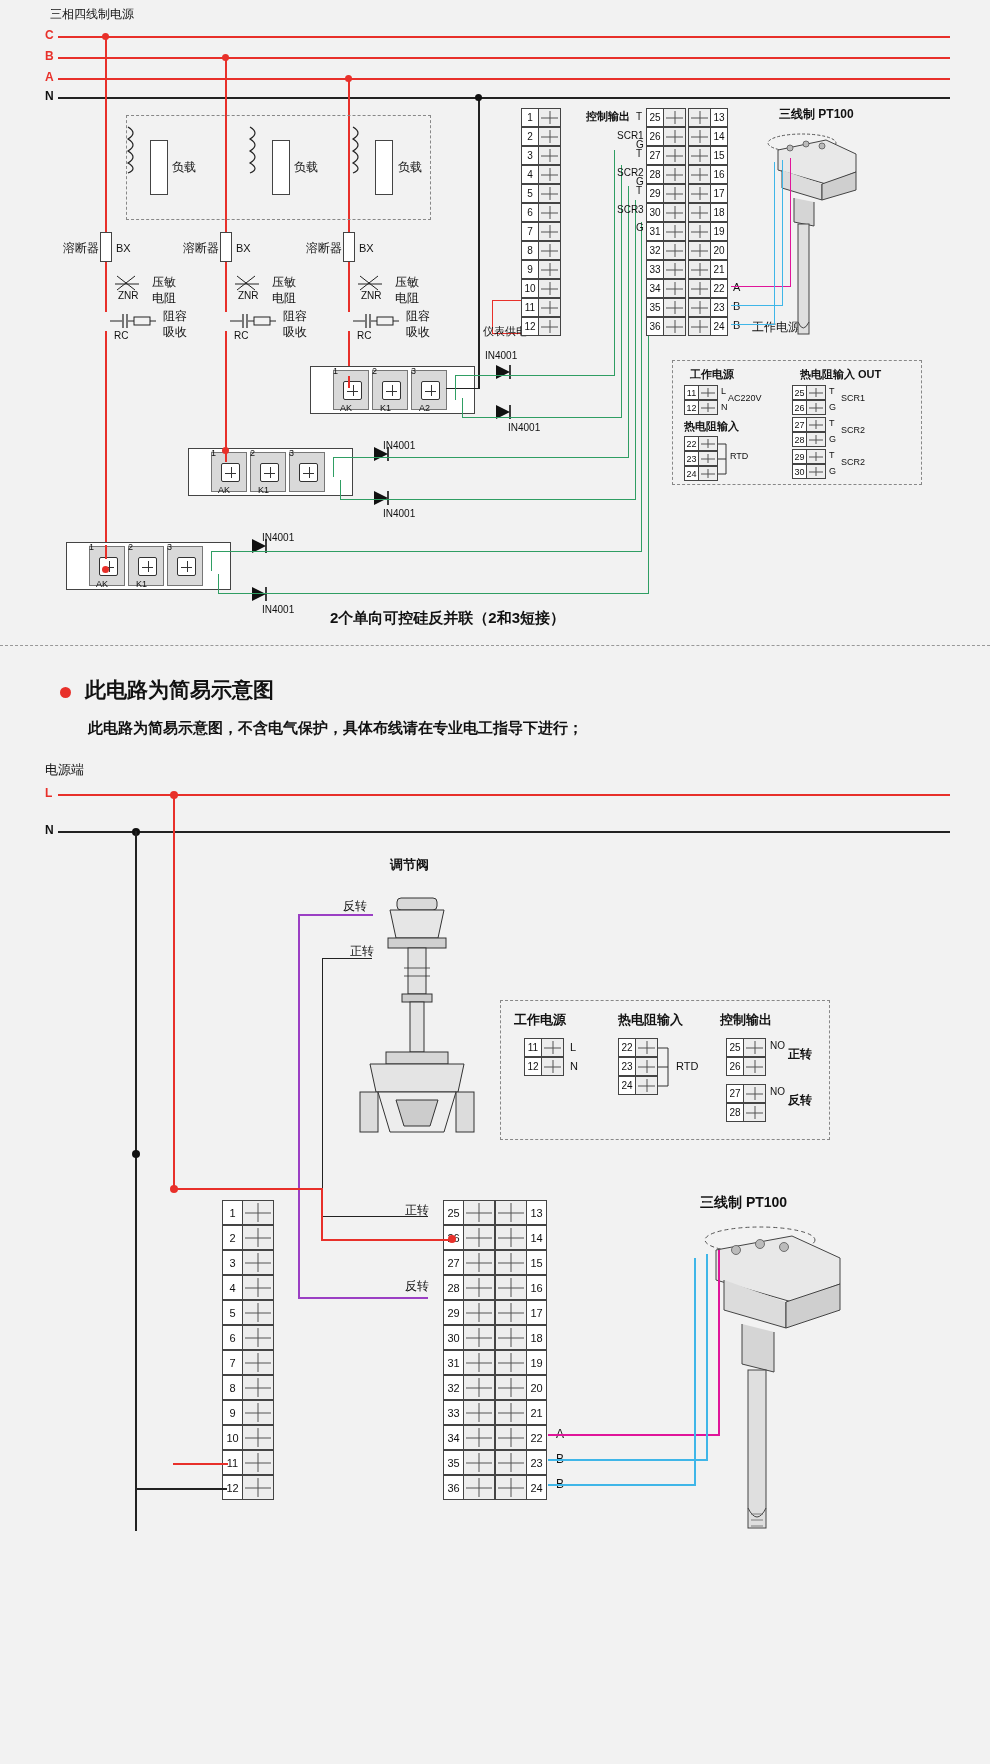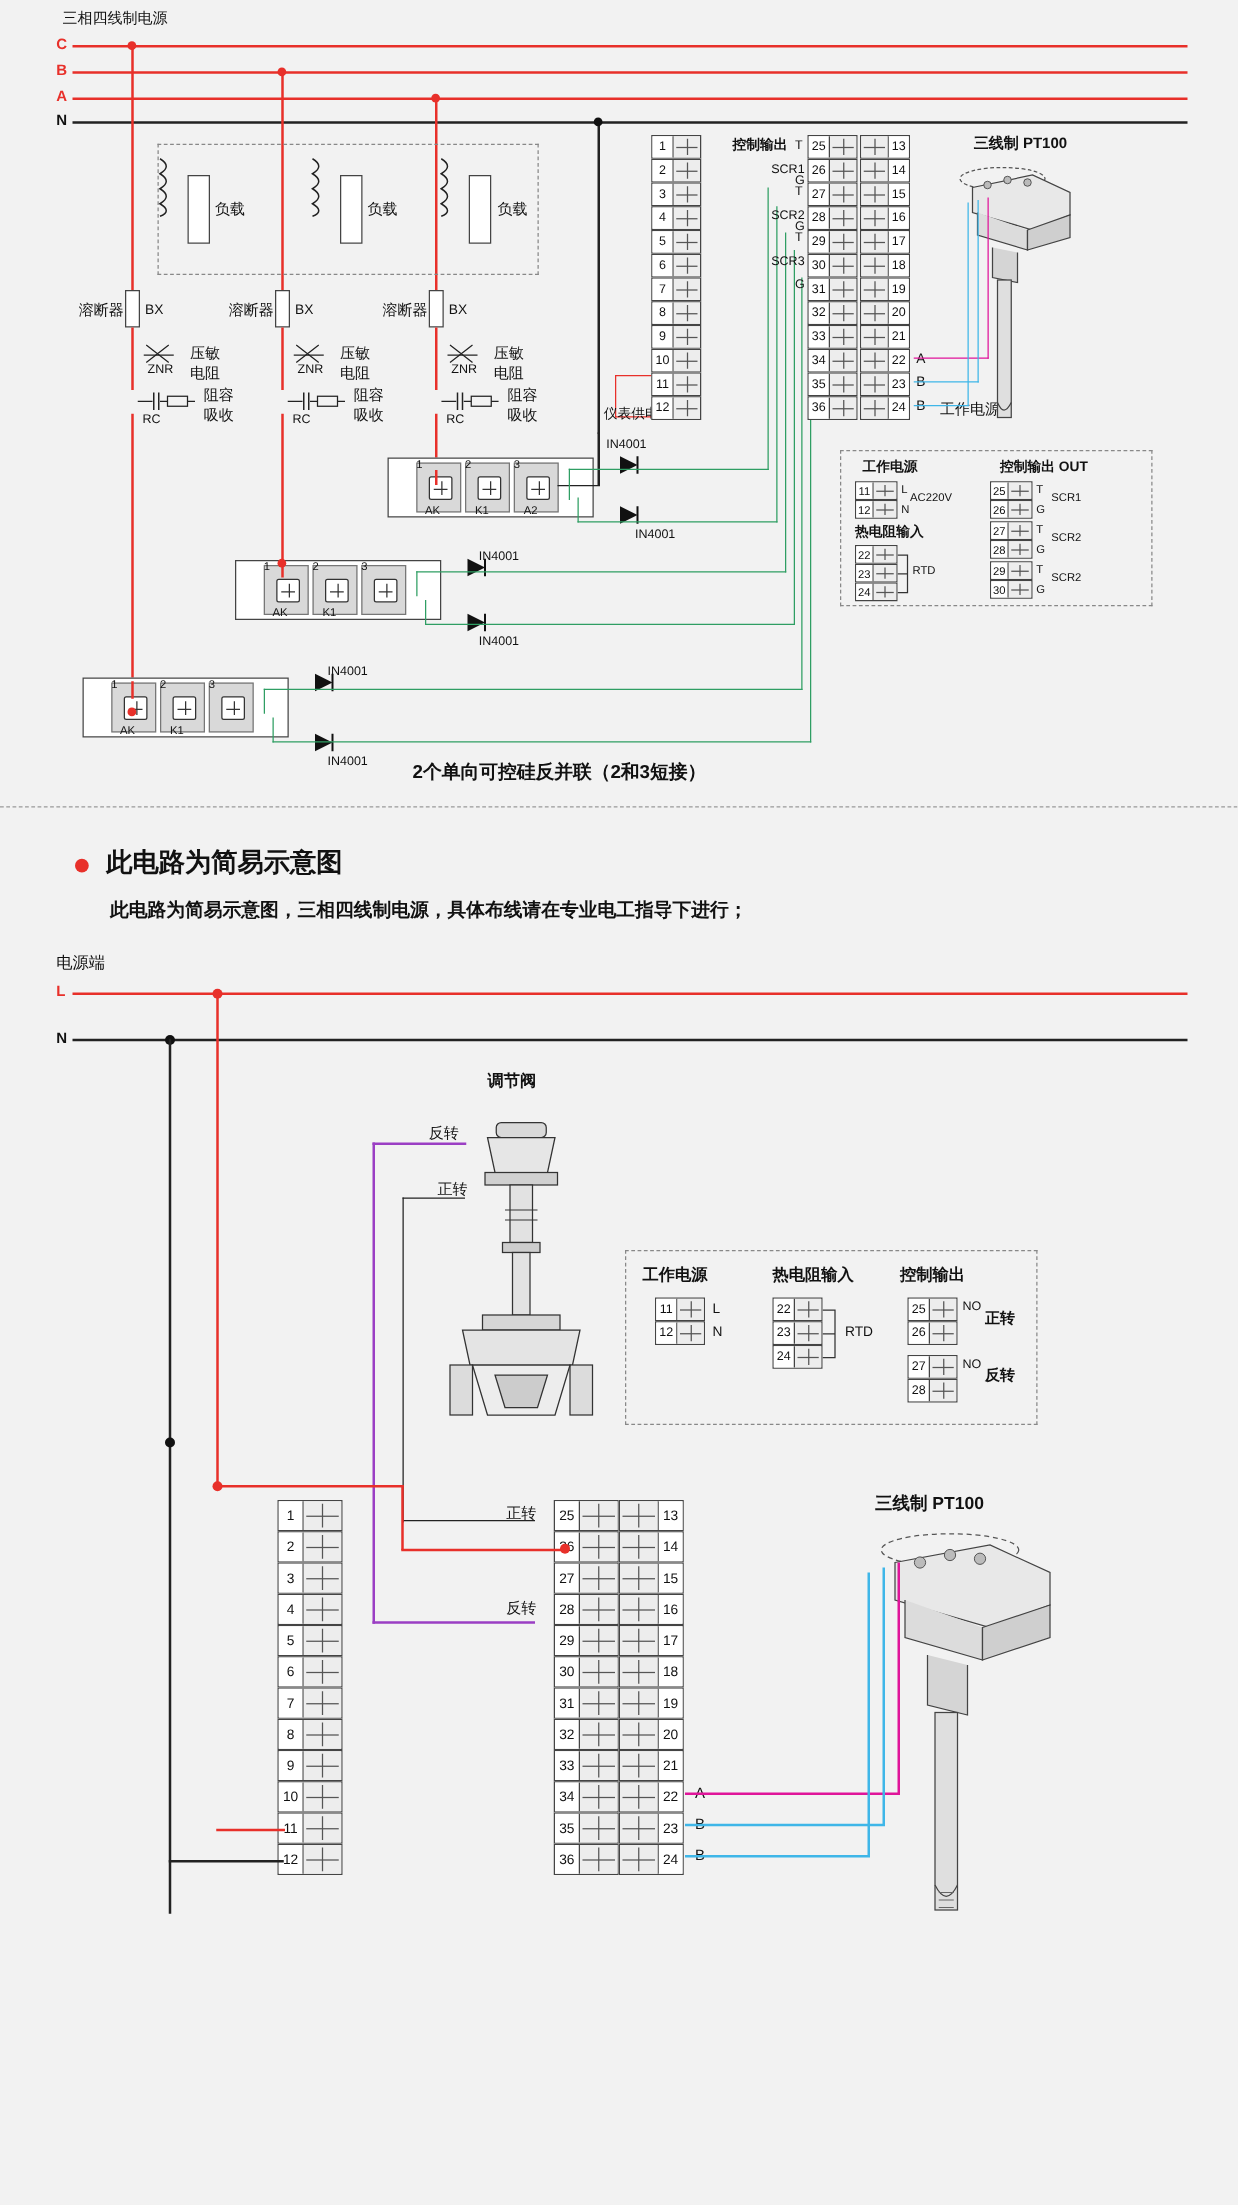--- a/index.html
+++ b/index.html
@@ -512,7 +512,7 @@
   <path d="M0 23 L8 23" stroke="#333" stroke-width="1"></path>
 </svg>
 
-<div class="abs lbl lbl-b" style="left:800px;top:368px;font-size:11px;">控制输出 OUT</div>
+<div class="abs lbl lbl-b" style="left:800px;top:368px;font-size:11px;">热电阻输入 OUT</div>
 <div class="tcell" style="left:792px;top:385px;width:34px;height:15px;">
     <div class="tnum" style="font-size:9px;width:14px;">25</div>
     <div class="tscrew"></div>

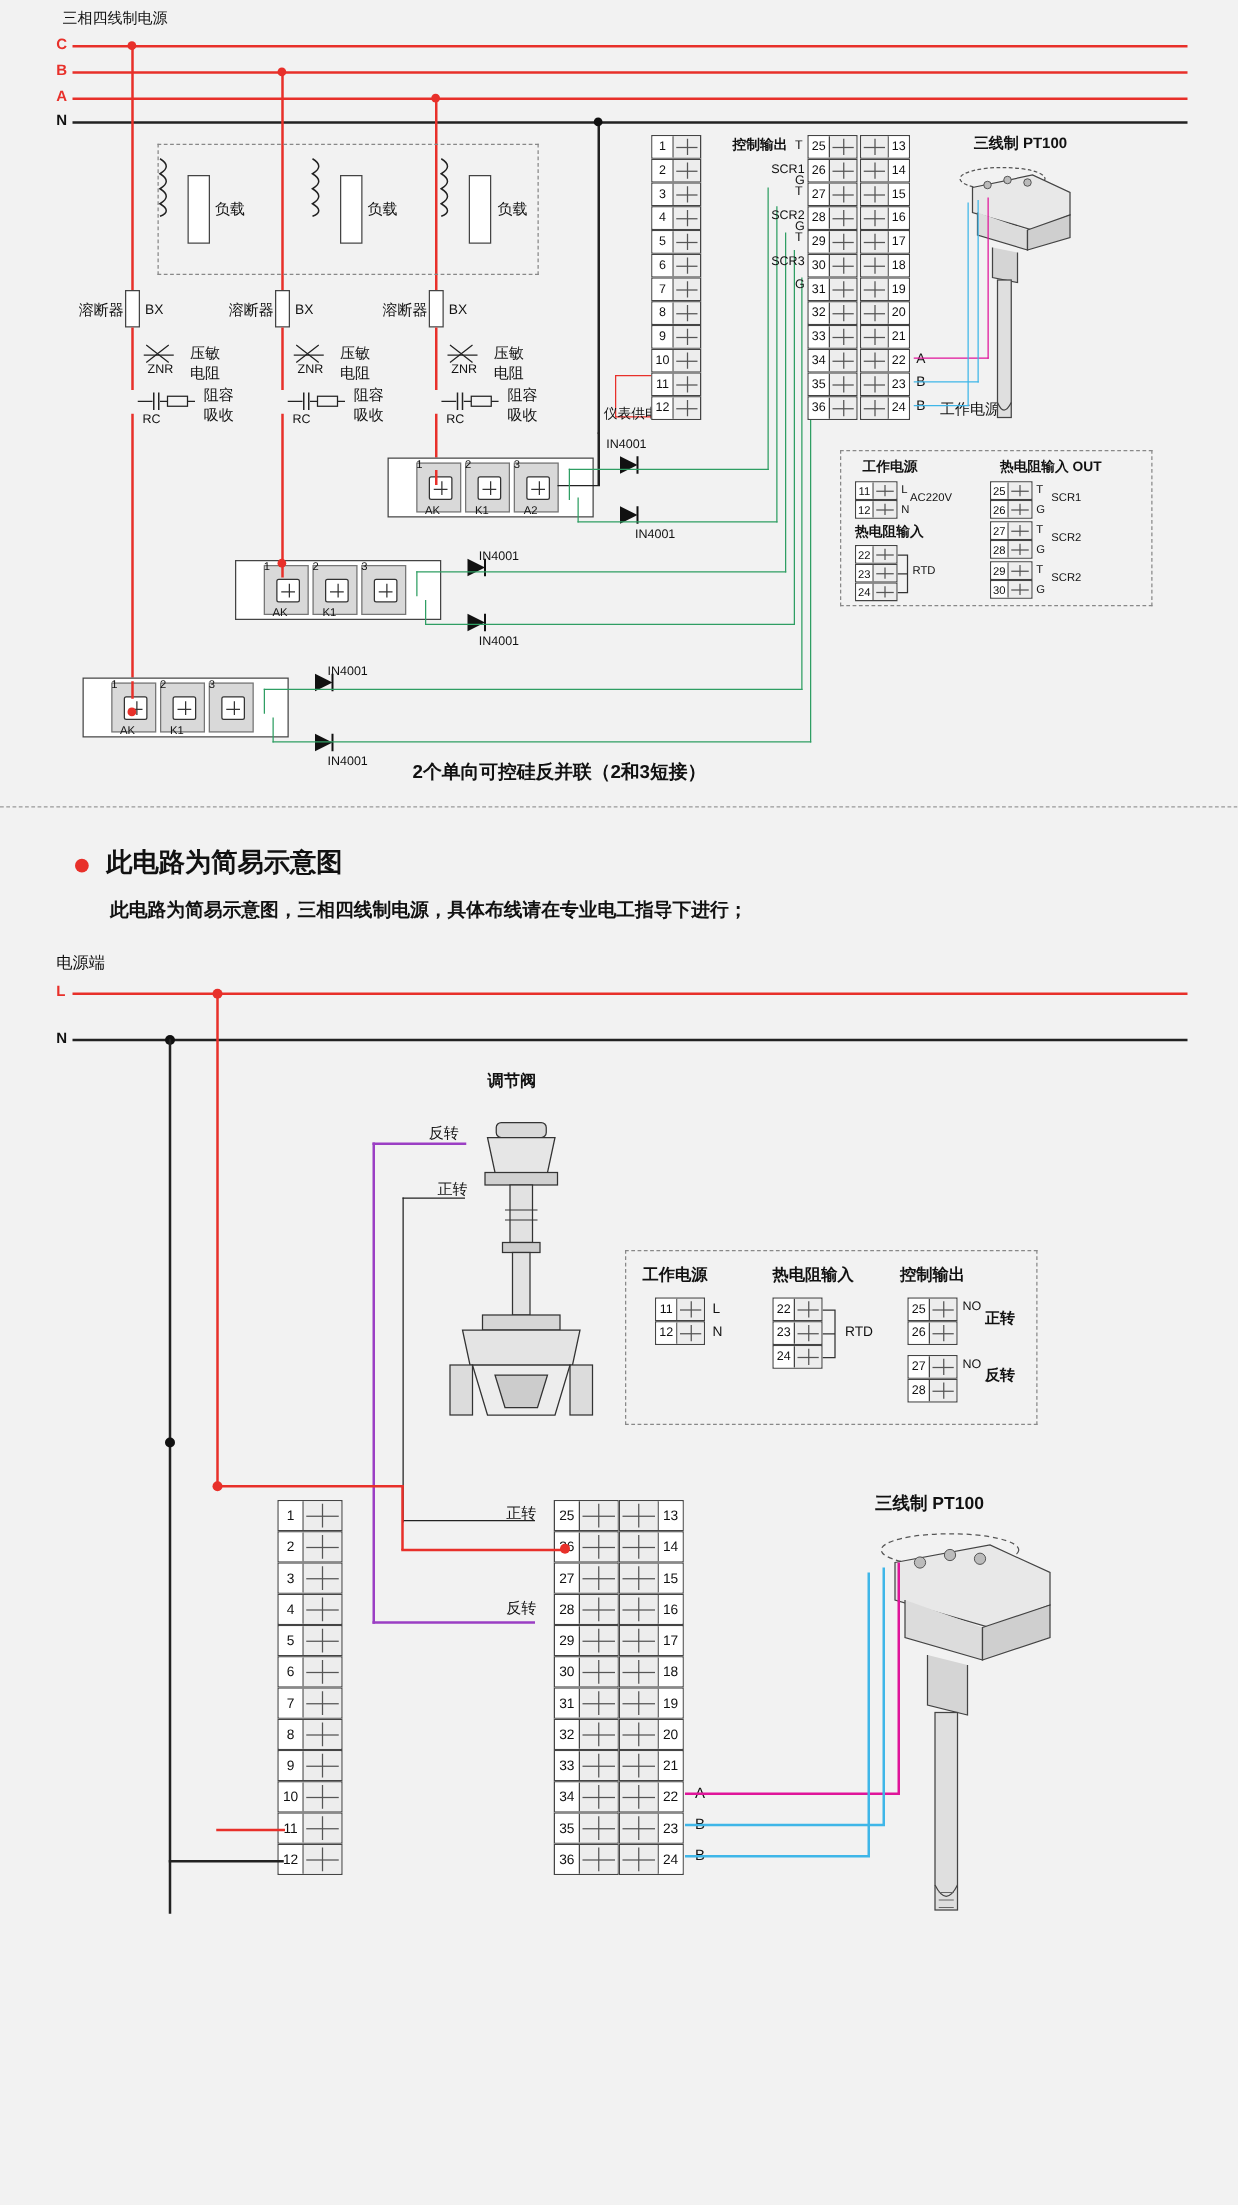--- a/index.html
+++ b/index.html
@@ -555,7 +555,7 @@
 
 <div class="bullet" style="left:60px;top:687px;"></div>
 <div class="abs sec-title" style="left:85px;top:676px;">此电路为简易示意图</div>
-<div class="abs sec-sub" style="left:88px;top:719px;">此电路为简易示意图，三相四线制电源，具体布线请在专业电工指导下进行；</div>
+<div class="abs sec-sub" style="left:88px;top:719px;">此电路为简易示意图，不含电气保护，具体布线请在专业电工指导下进行；</div>
 
 <div class="abs lbl" style="left:45px;top:763px;font-size:13px;">电源端</div>
 <div class="abs lbl lbl-b red" style="left:45px;top:787px;">L</div>

